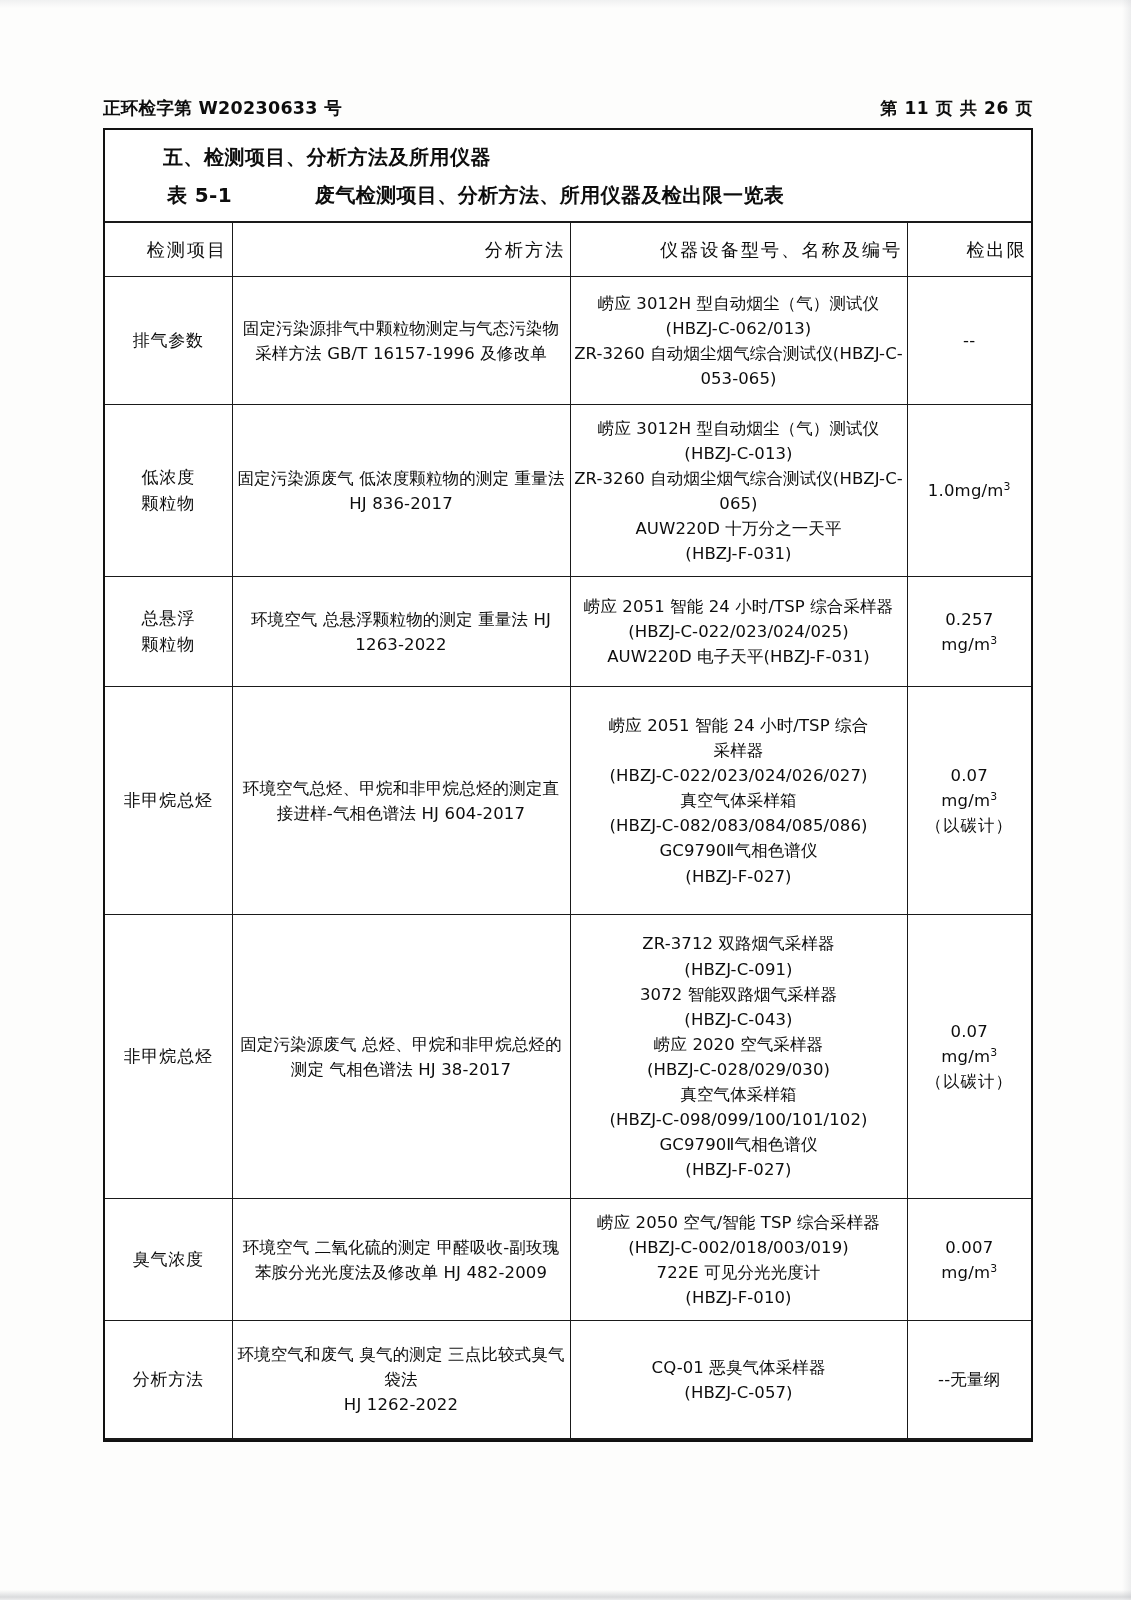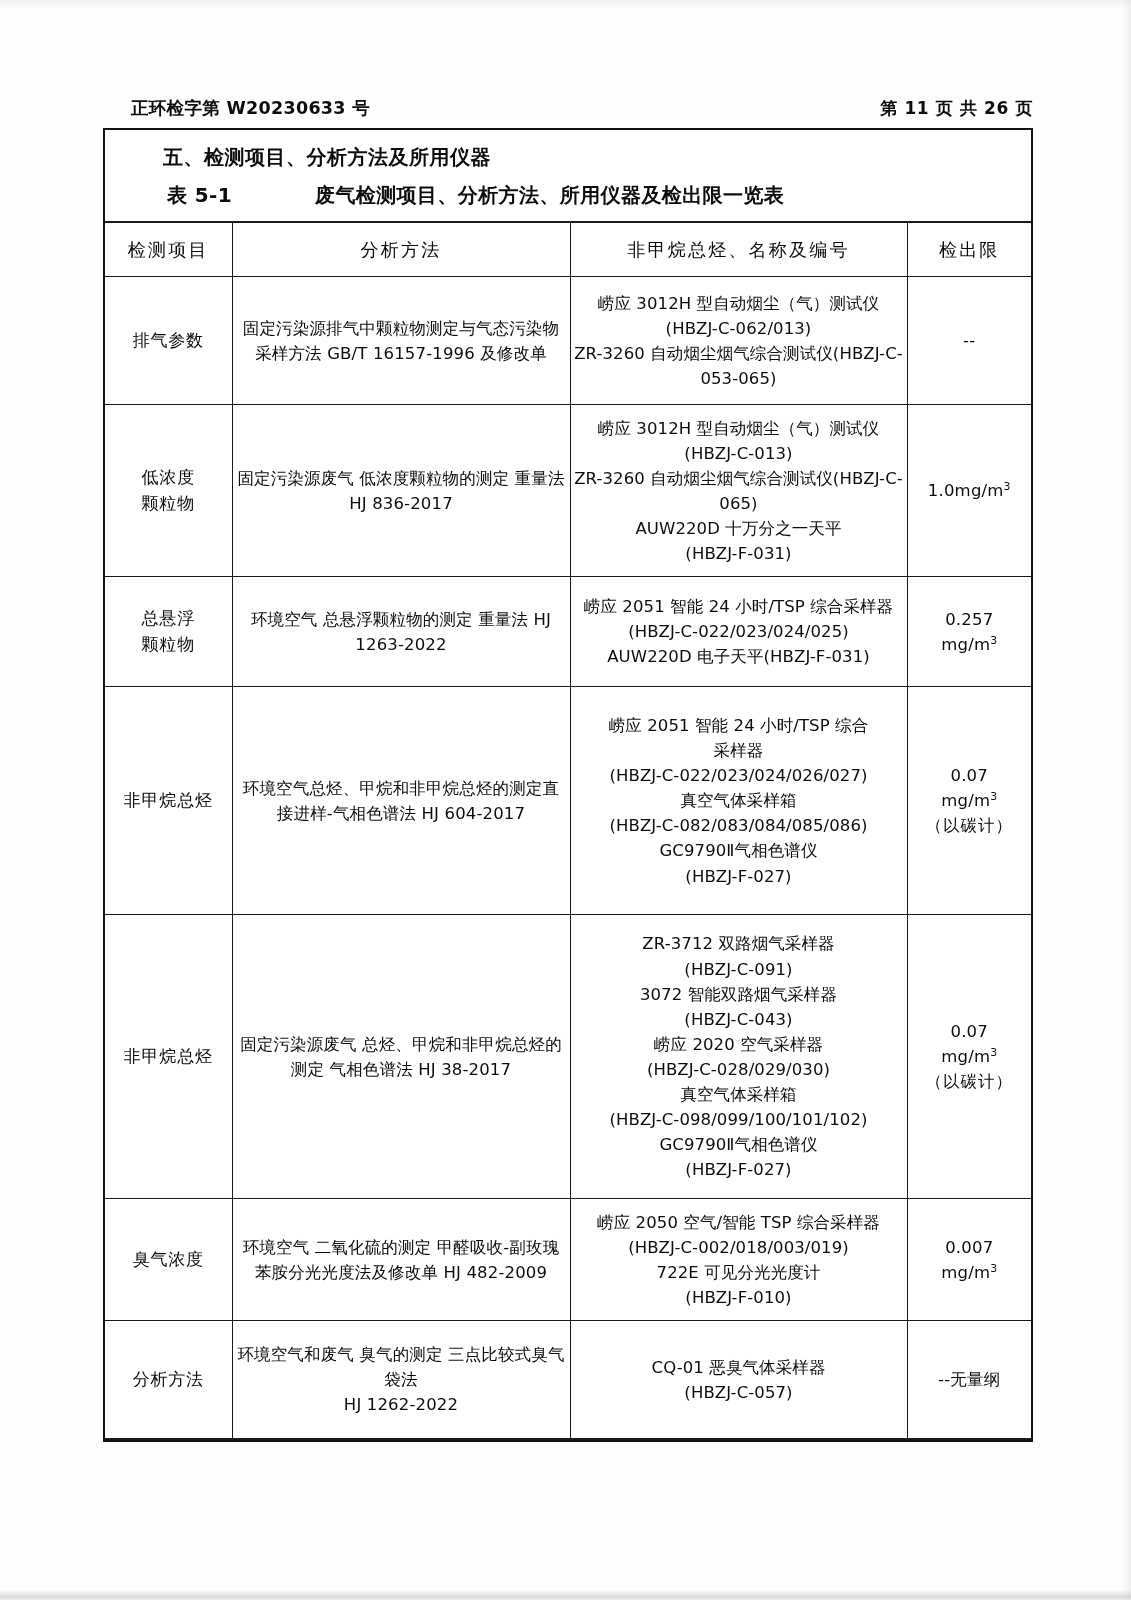--- a/index.html
+++ b/index.html
@@ -62,7 +62,6 @@
     font-weight: bold;
     letter-spacing: 0.3px;
     white-space: nowrap;
-    margin-left: 28px;
   }
   .page-no {
     font-size: 17px;

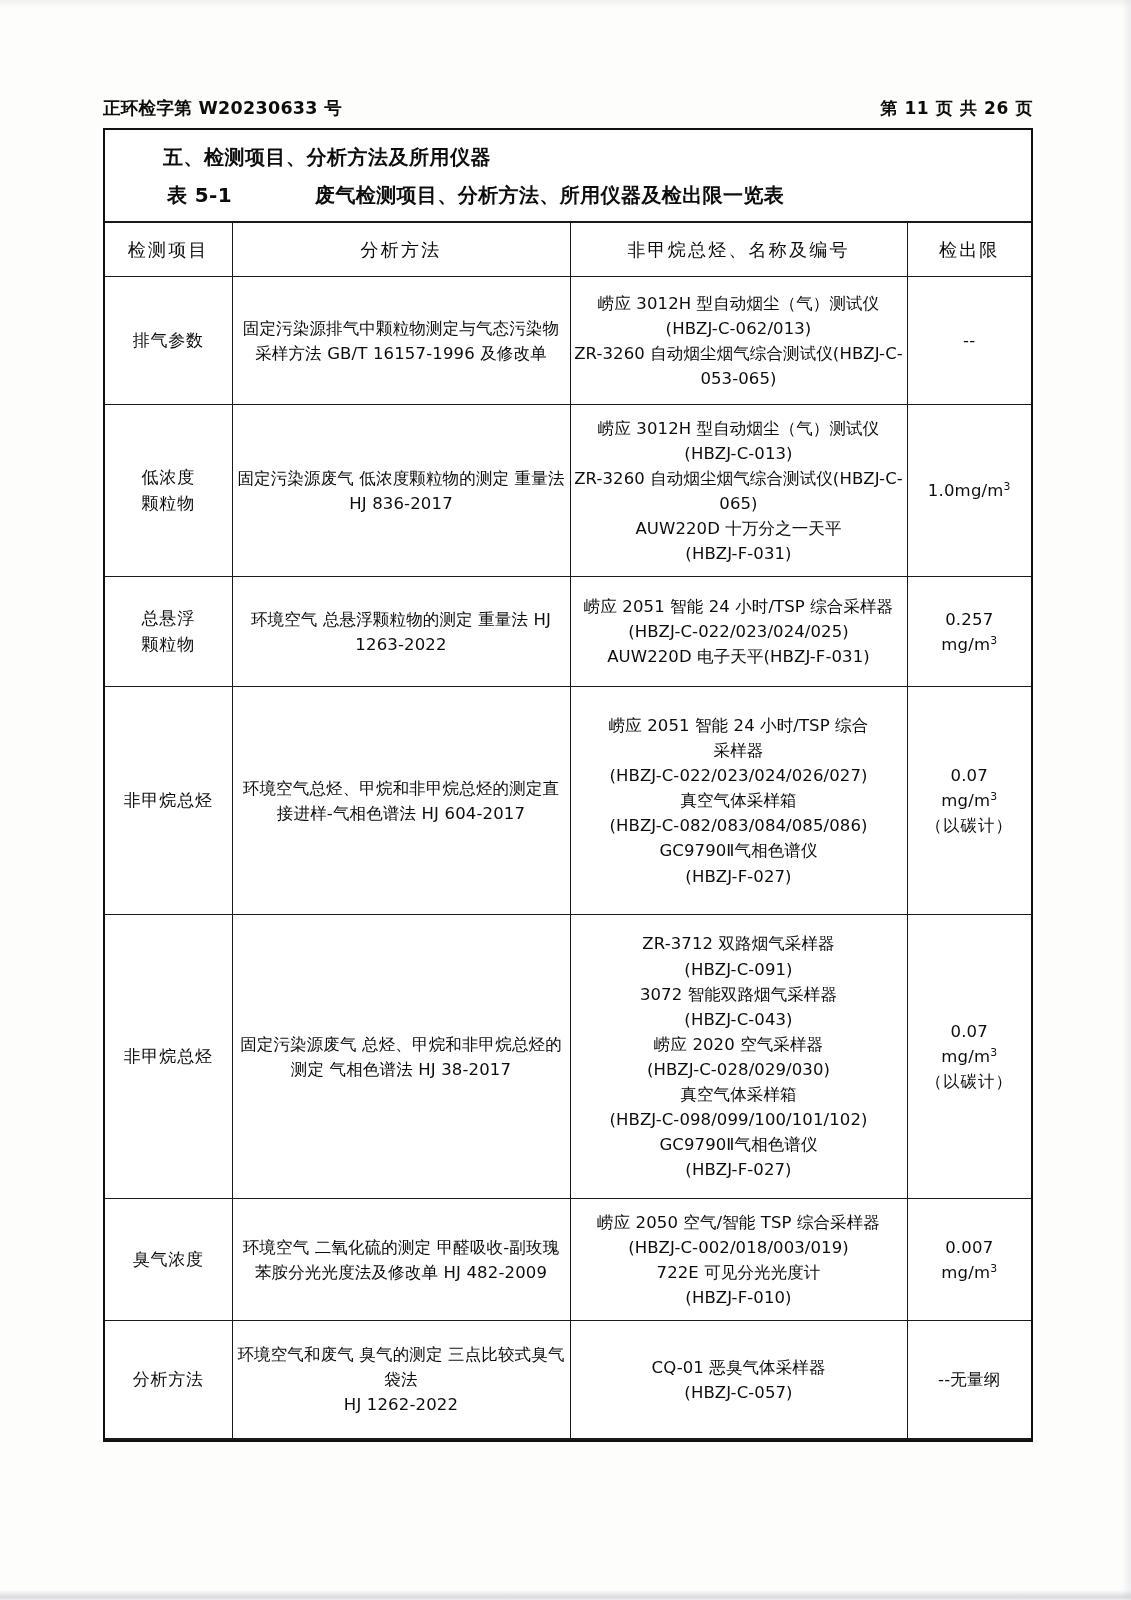--- a/index.html
+++ b/index.html
@@ -127,6 +127,7 @@
     font-size: 18px;
     letter-spacing: 2.2px;
     padding: 13px 4px;
+    text-align: right;
   }
   table.dt tr:last-child td { border-bottom-width: 2.4px; }
   table.dt td:first-child, table.dt th:first-child { border-left: none; }

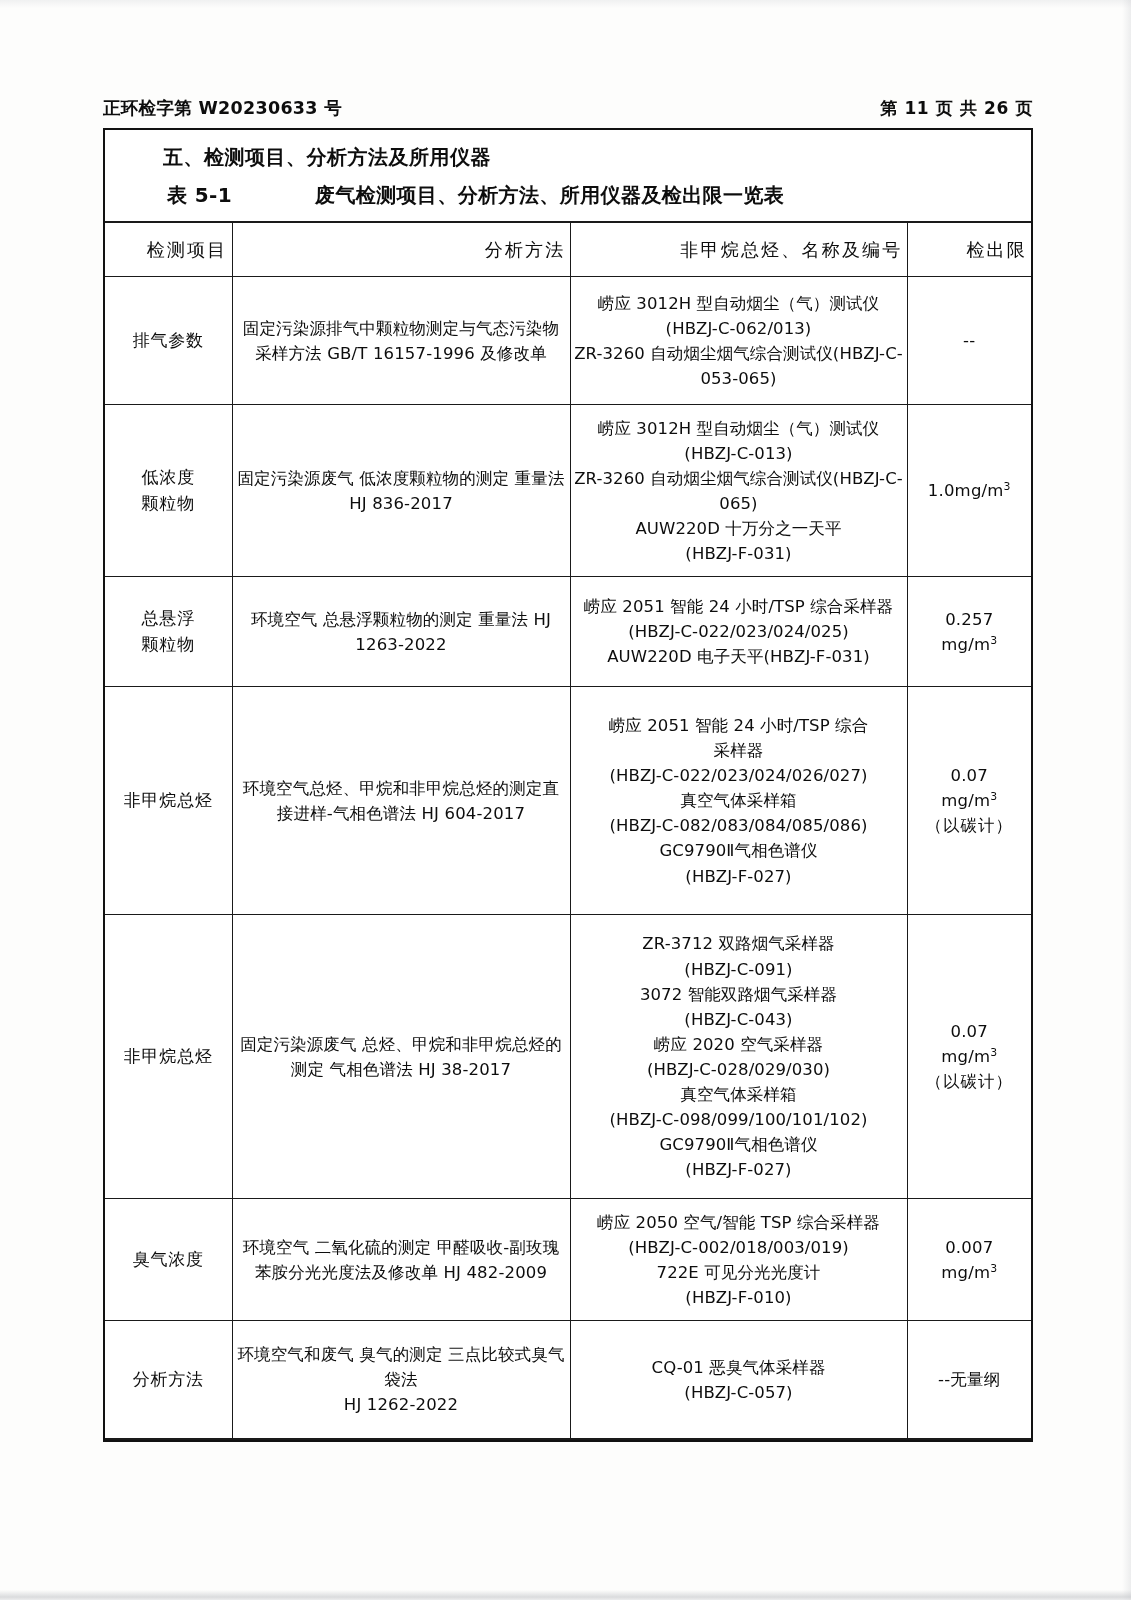--- a/index.html
+++ b/index.html
@@ -170,7 +170,7 @@
         <tr class="head">
           <th>检测项目</th>
           <th>分析方法</th>
-          <th>非甲烷总烃、名称及编号</th>
+          <th>仪器设备型号、名称及编号</th>
           <th>检出限</th>
         </tr>
       </thead>

